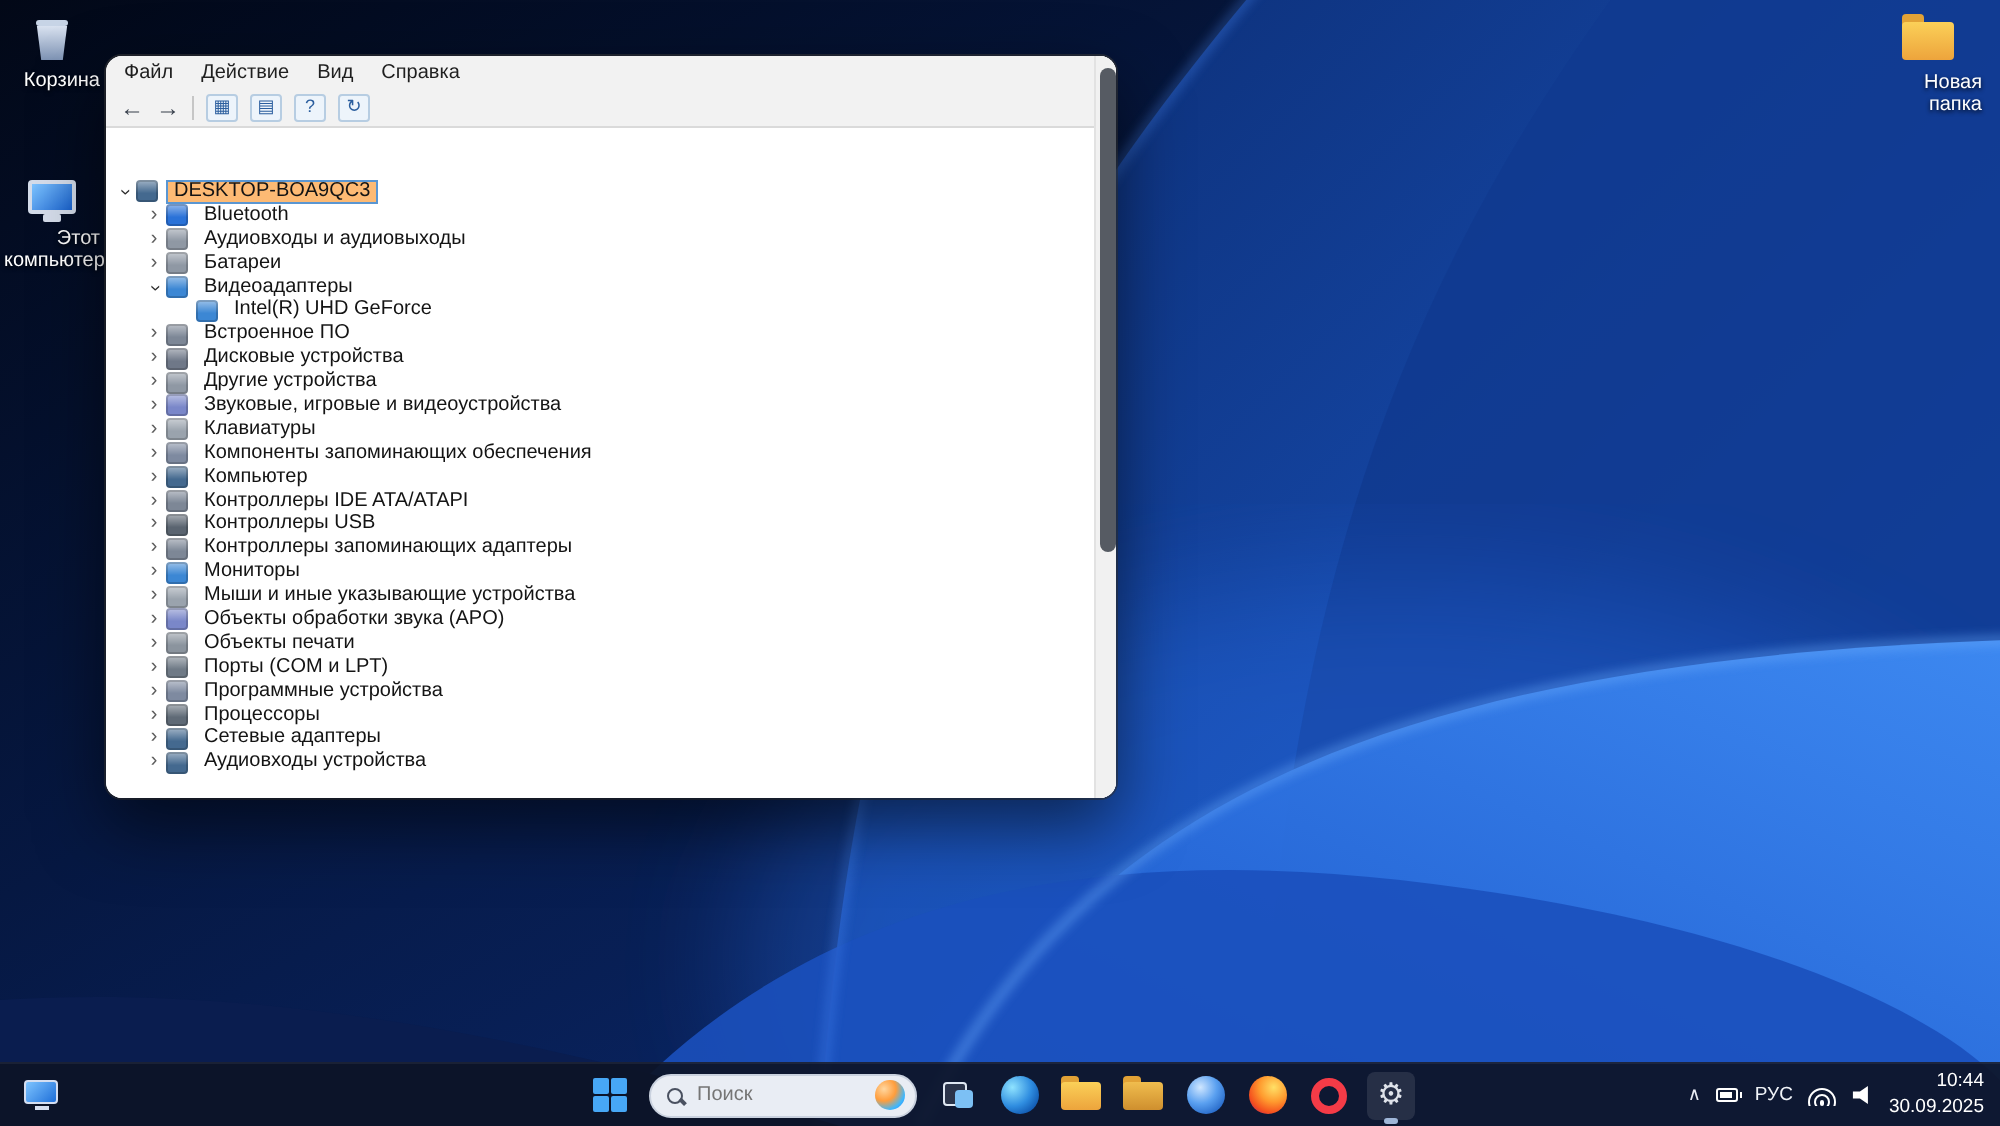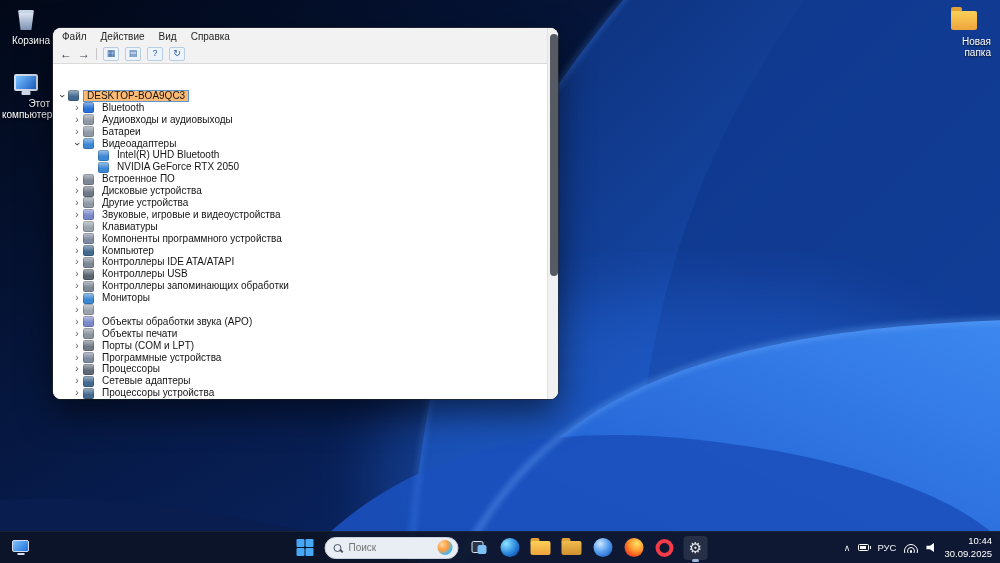--- a/index.html
+++ b/index.html
@@ -164,7 +164,7 @@
     </div>
   <div>Корзина</div>
 </div>
-<div class="desk-icon" style="left:2px;top:68px;">
+<div class="desk-icon" style="left:2px;top:84px;">
   <div class="glyph">
       <span class="monitor"></span>
     </div>

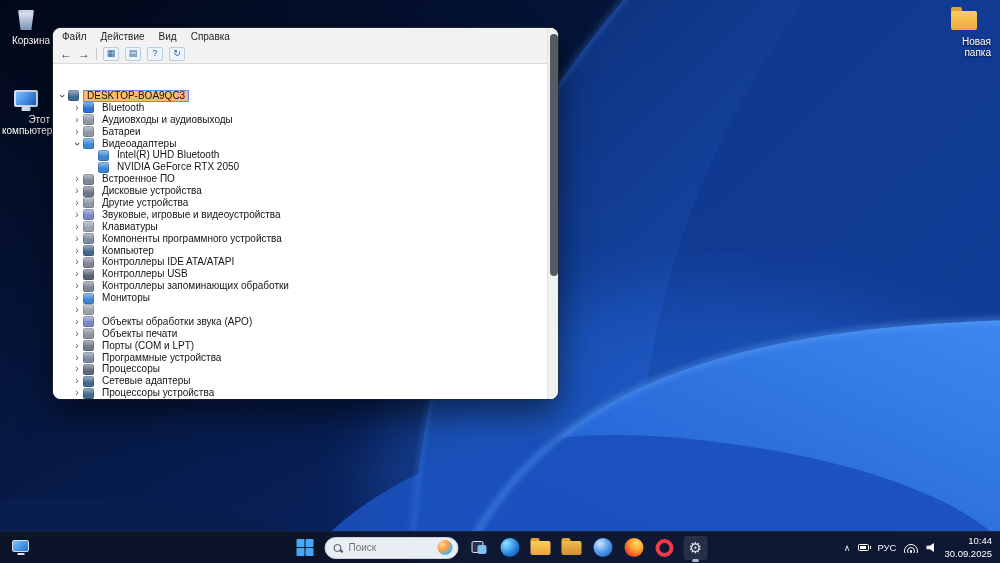--- a/index.html
+++ b/index.html
@@ -222,7 +222,7 @@
       <div class="trow" style="padding-left: 34px;">
         <span class="tarrow"></span>
         <span class="ticon" style="background-color: rgb(60, 135, 212);"></span>
-        <span class="tlabel">Intel(R) UHD Bluetooth</span>
+        <span class="tlabel">Intel(R) UHD GeForce</span>
       </div>
       <div class="trow" style="padding-left: 34px;">
         <span class="tarrow"></span>

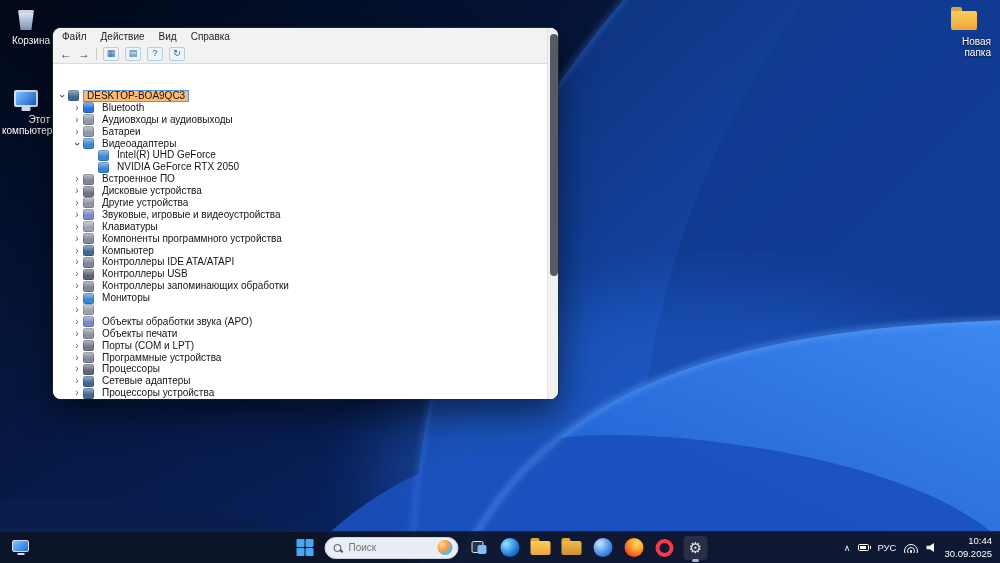--- a/index.html
+++ b/index.html
@@ -224,11 +224,6 @@
         <span class="ticon" style="background-color: rgb(60, 135, 212);"></span>
         <span class="tlabel">Intel(R) UHD GeForce</span>
       </div>
-      <div class="trow" style="padding-left: 34px;">
-        <span class="tarrow"></span>
-        <span class="ticon" style="background-color: rgb(60, 135, 212);"></span>
-        <span class="tlabel">NVIDIA GeForce RTX 2050</span>
-      </div>
       <div class="trow" style="padding-left: 19px;">
         <span class="tarrow">›</span>
         <span class="ticon" style="background-color: rgb(125, 135, 150);"></span>

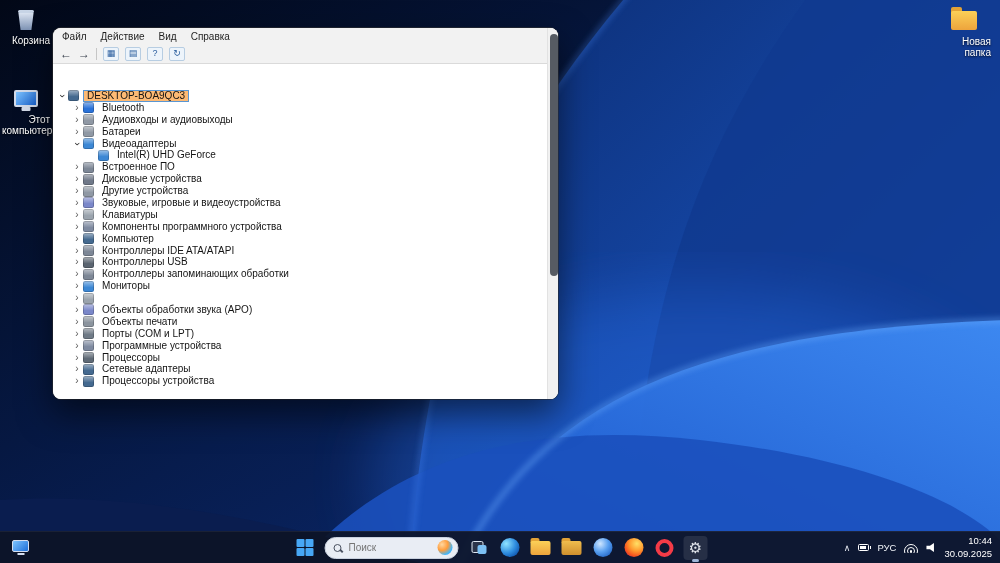--- a/index.html
+++ b/index.html
@@ -252,7 +252,7 @@
       <div class="trow" style="padding-left: 19px;">
         <span class="tarrow">›</span>
         <span class="ticon" style="background-color: rgb(126, 138, 160);"></span>
-        <span class="tlabel">Компоненты программного устройства</span>
+        <span class="tlabel">Компоненты запоминающих обеспечения</span>
       </div>
       <div class="trow" style="padding-left: 19px;">
         <span class="tarrow">›</span>

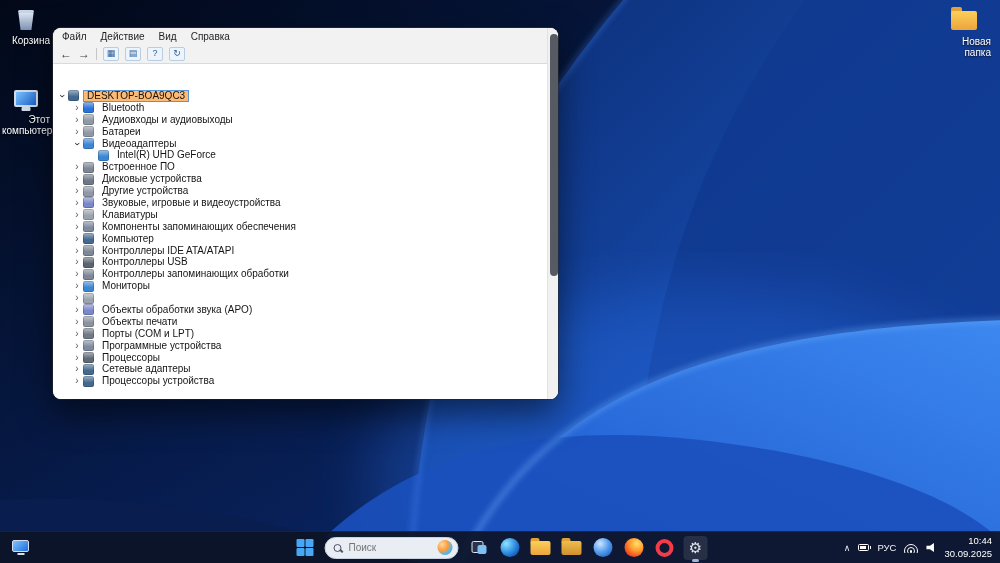--- a/index.html
+++ b/index.html
@@ -272,7 +272,7 @@
       <div class="trow" style="padding-left: 19px;">
         <span class="tarrow">›</span>
         <span class="ticon" style="background-color: rgb(125, 135, 150);"></span>
-        <span class="tlabel">Контроллеры запоминающих обработки</span>
+        <span class="tlabel">Контроллеры запоминающих адаптеры</span>
       </div>
       <div class="trow" style="padding-left: 19px;">
         <span class="tarrow">›</span>

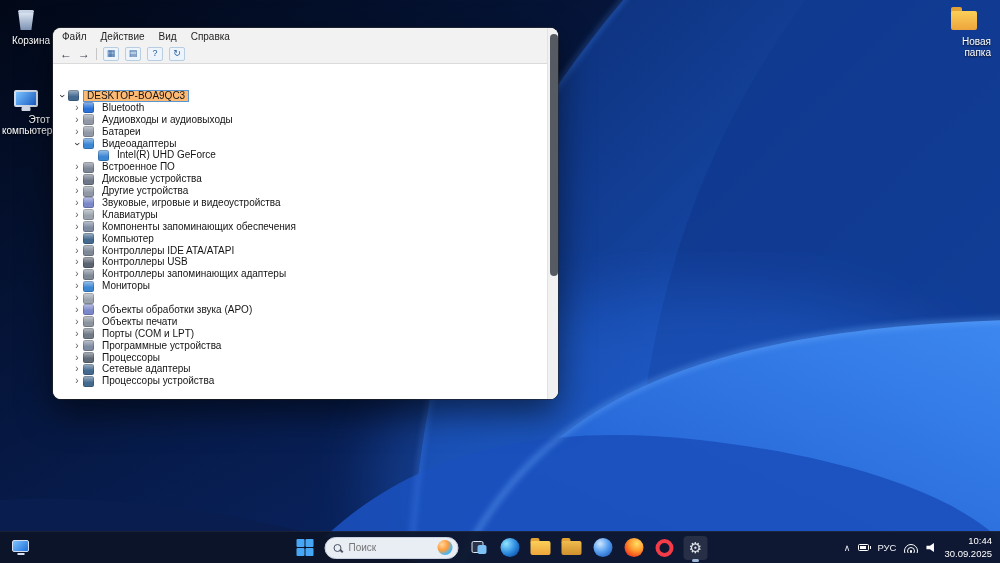--- a/index.html
+++ b/index.html
@@ -282,6 +282,7 @@
       <div class="trow" style="padding-left: 19px;">
         <span class="tarrow">›</span>
         <span class="ticon" style="background-color: rgb(154, 163, 173);"></span>
+        <span class="tlabel">Мыши и иные указывающие устройства</span>
       </div>
       <div class="trow" style="padding-left: 19px;">
         <span class="tarrow">›</span>

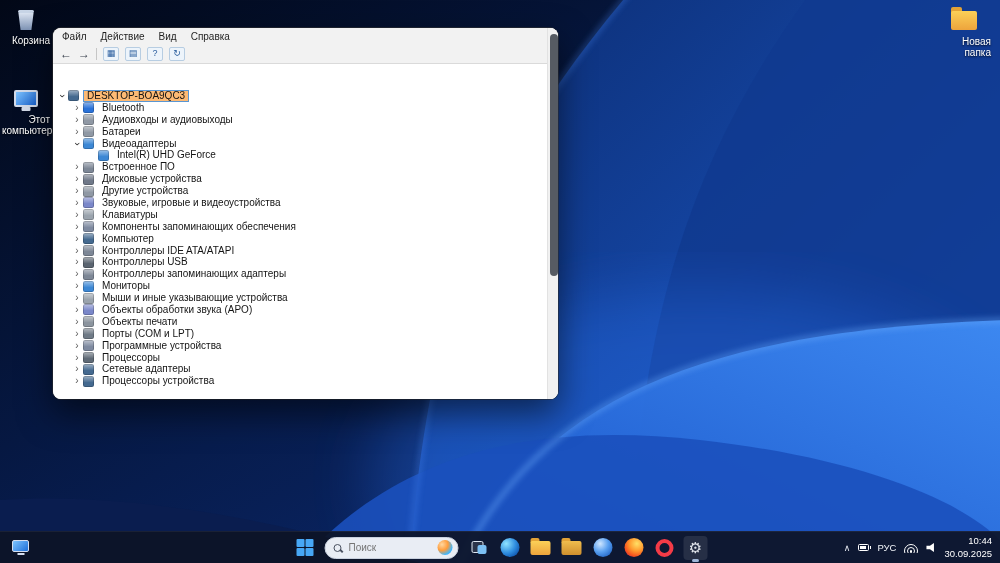--- a/index.html
+++ b/index.html
@@ -317,7 +317,7 @@
       <div class="trow" style="padding-left: 19px;">
         <span class="tarrow">›</span>
         <span class="ticon" style="background-color: rgb(68, 105, 143);"></span>
-        <span class="tlabel">Процессоры устройства</span>
+        <span class="tlabel">Аудиовходы устройства</span>
       </div>
     </div>
   <div class="vscroll">

